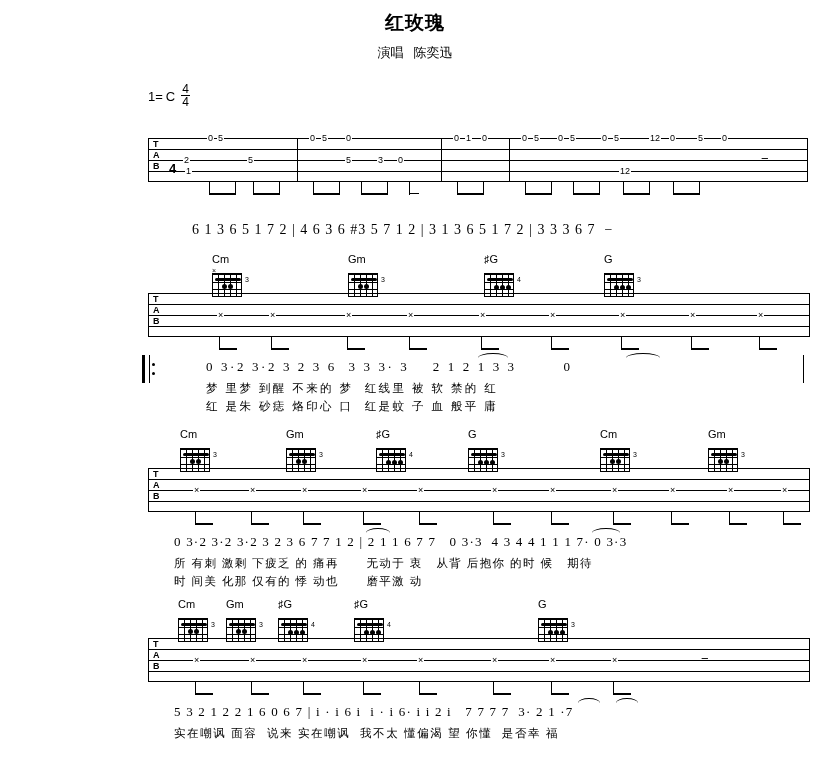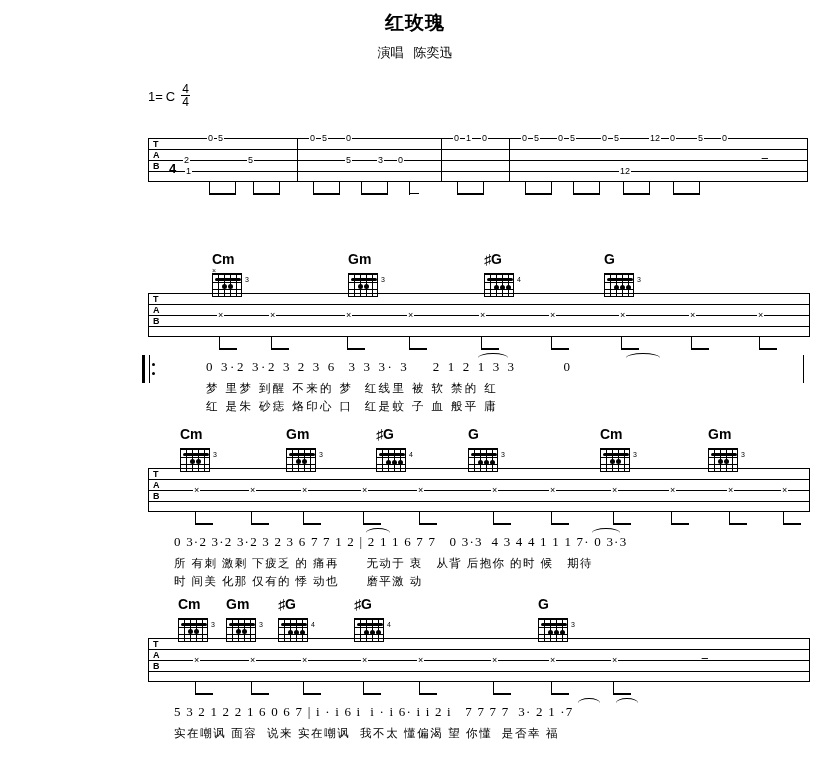--- a/index.html
+++ b/index.html
@@ -243,6 +243,7 @@
     <div class="barline" style="left:360px;top:0;height:44px"></div>
   </div>
 
+  <div class="numrow" style="left:44px; top:84px; font-size:14px; letter-spacing:1px;">6 1 3 6 5 1 7 2 | 4 6 3 6 #3 5 7 1 2 | 3 1 3 6 5 1 7 2 | 3 3 3 6 7  −</div>
 </div>
 
 <div class="system" style="left:138px; top:255px; width:672px;">

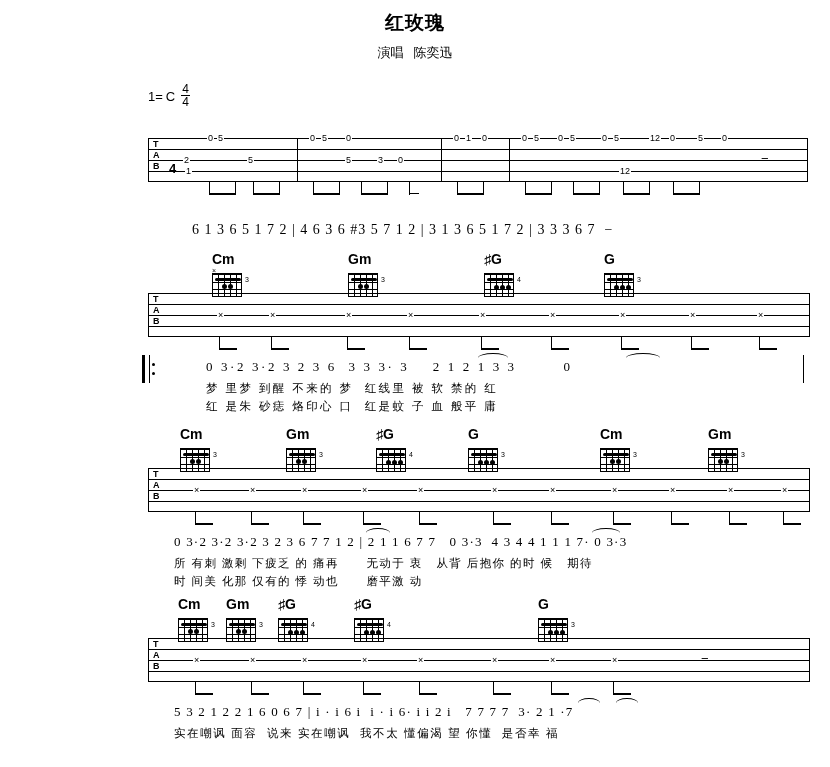--- a/index.html
+++ b/index.html
@@ -107,7 +107,7 @@
   
   .chord { position: absolute; width: 42px; }
   .chord .cname {
-    font-size: 14px; font-weight: bold;
+    font-size: 11px; font-weight: normal;
     margin-bottom: 9px; line-height: 9px;
   }
   .chord .grid {

